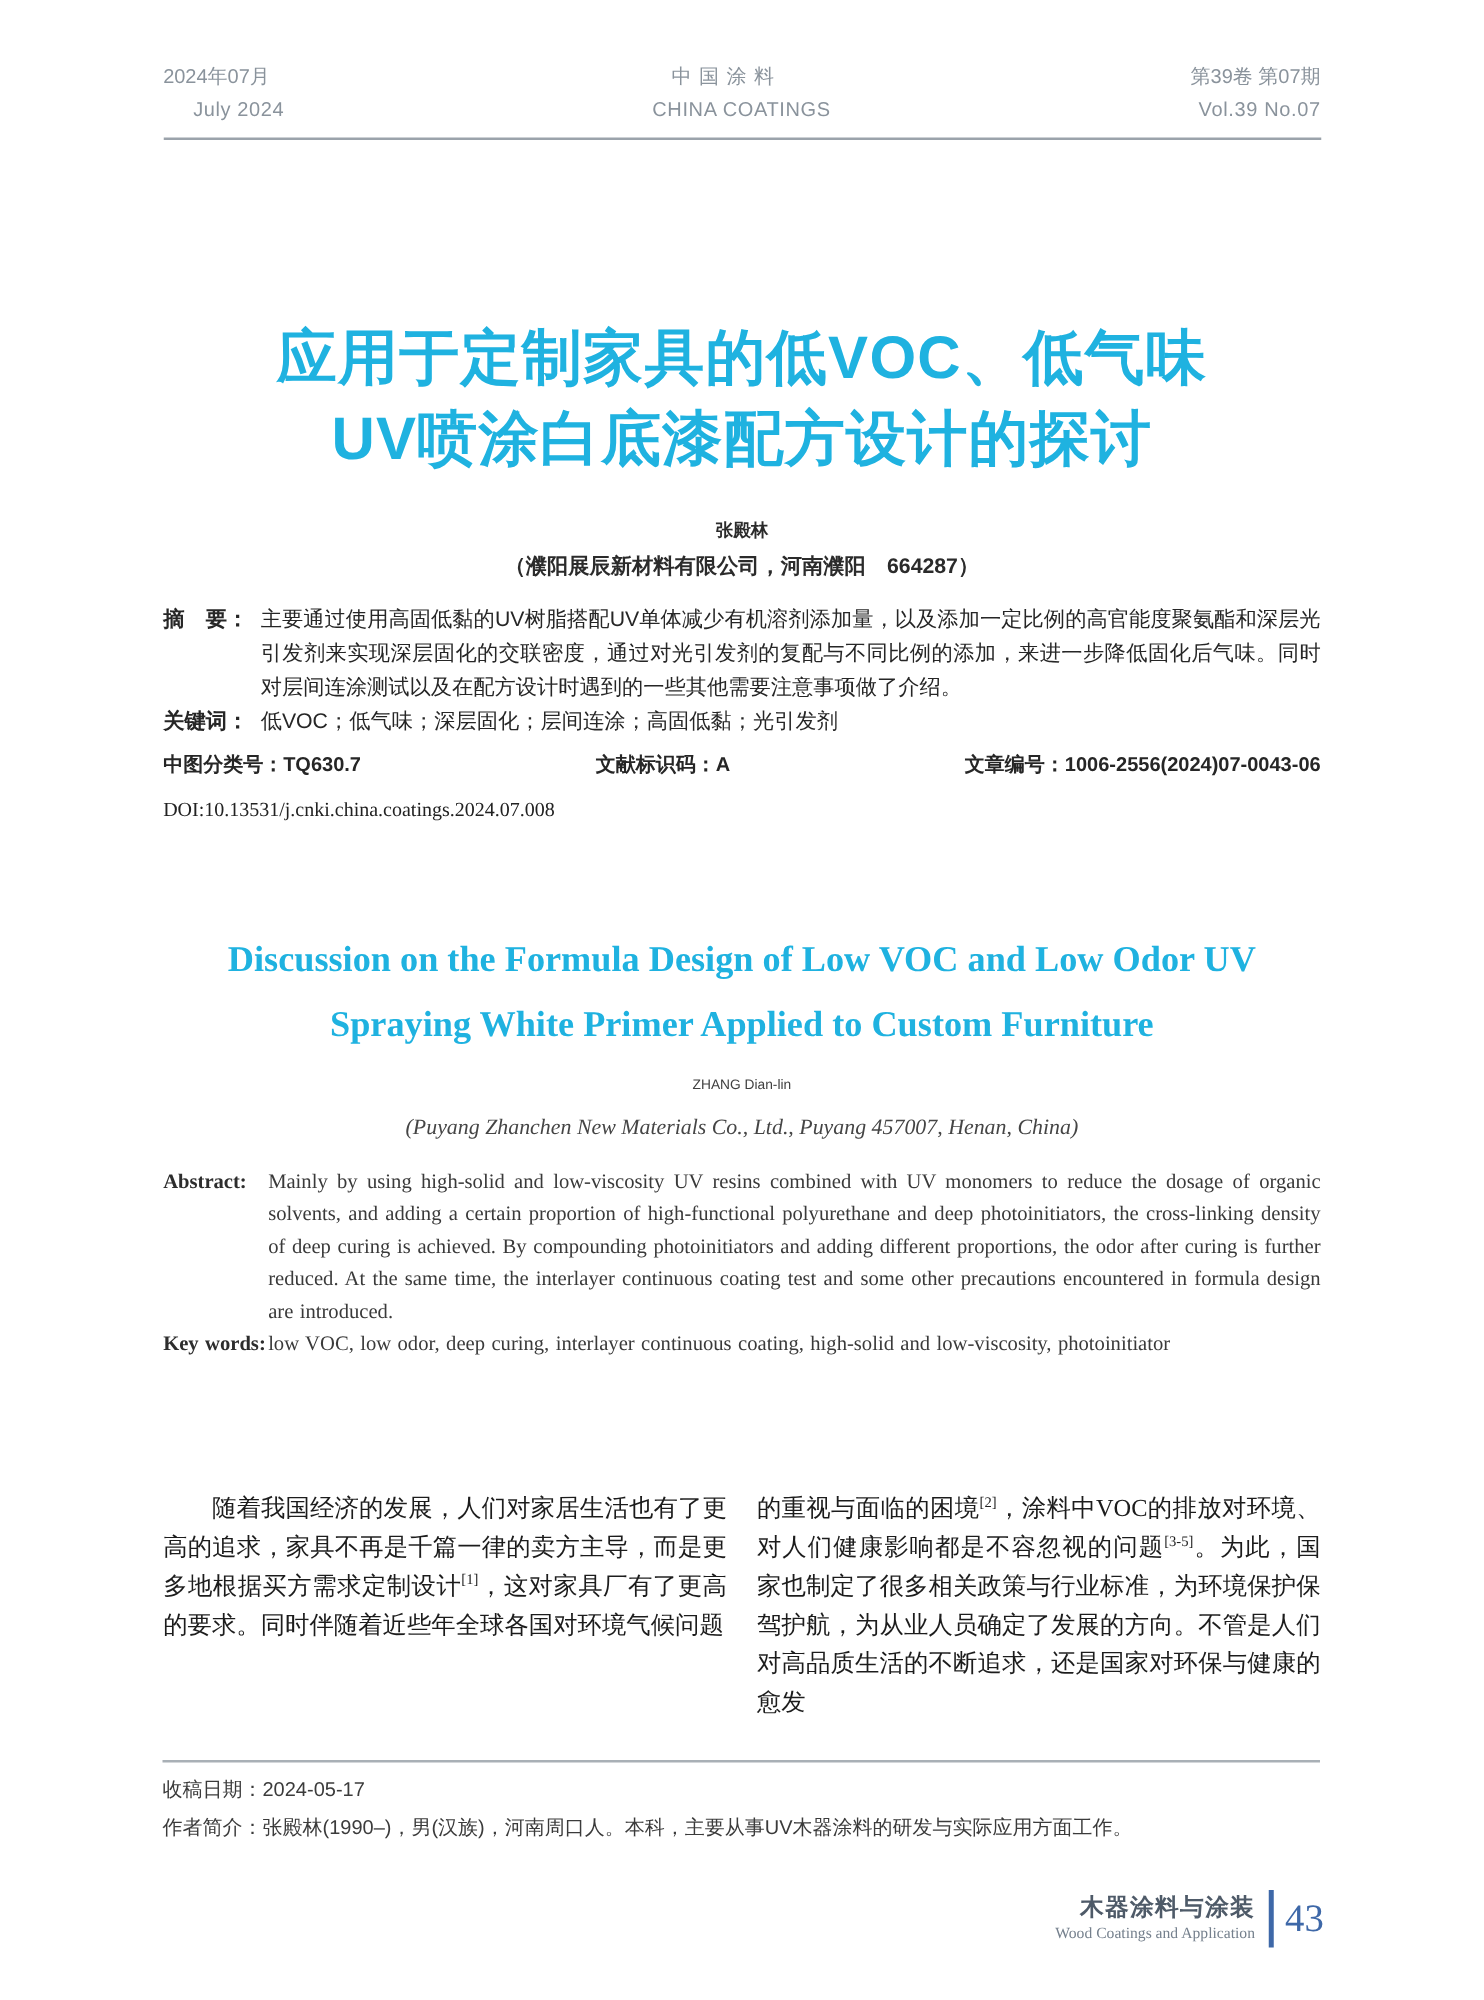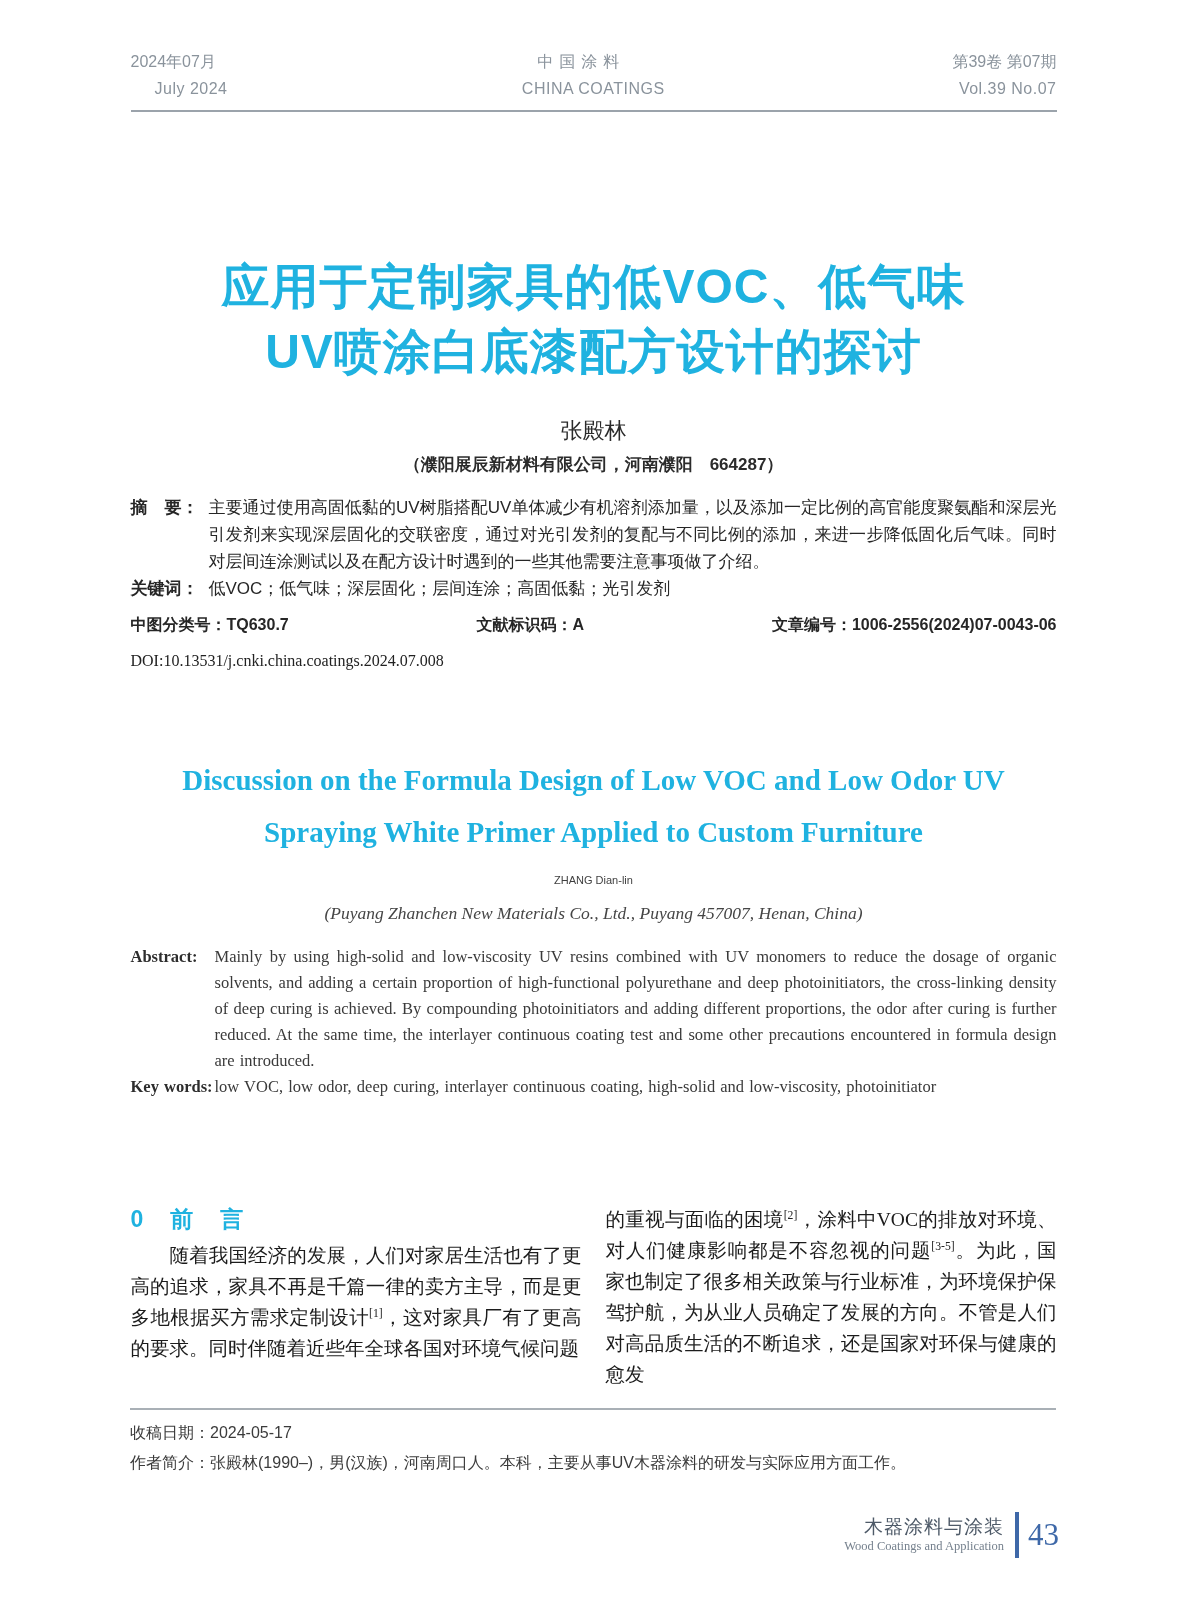--- a/index.html
+++ b/index.html
@@ -47,7 +47,7 @@
     line-height:65px;
     letter-spacing:1px;
   }
-  .author-cn{margin-top:20px;text-align:center;font-size:22px;font-weight:normal;color:#2b2b2b;}
+  .author-cn{margin-top:20px;text-align:center;font-size:14px;font-weight:bold;color:#2b2b2b;}
   .affil-cn{margin-top:7px;text-align:center;font-size:17px;font-weight:bold;color:#2b2b2b;}
 
   

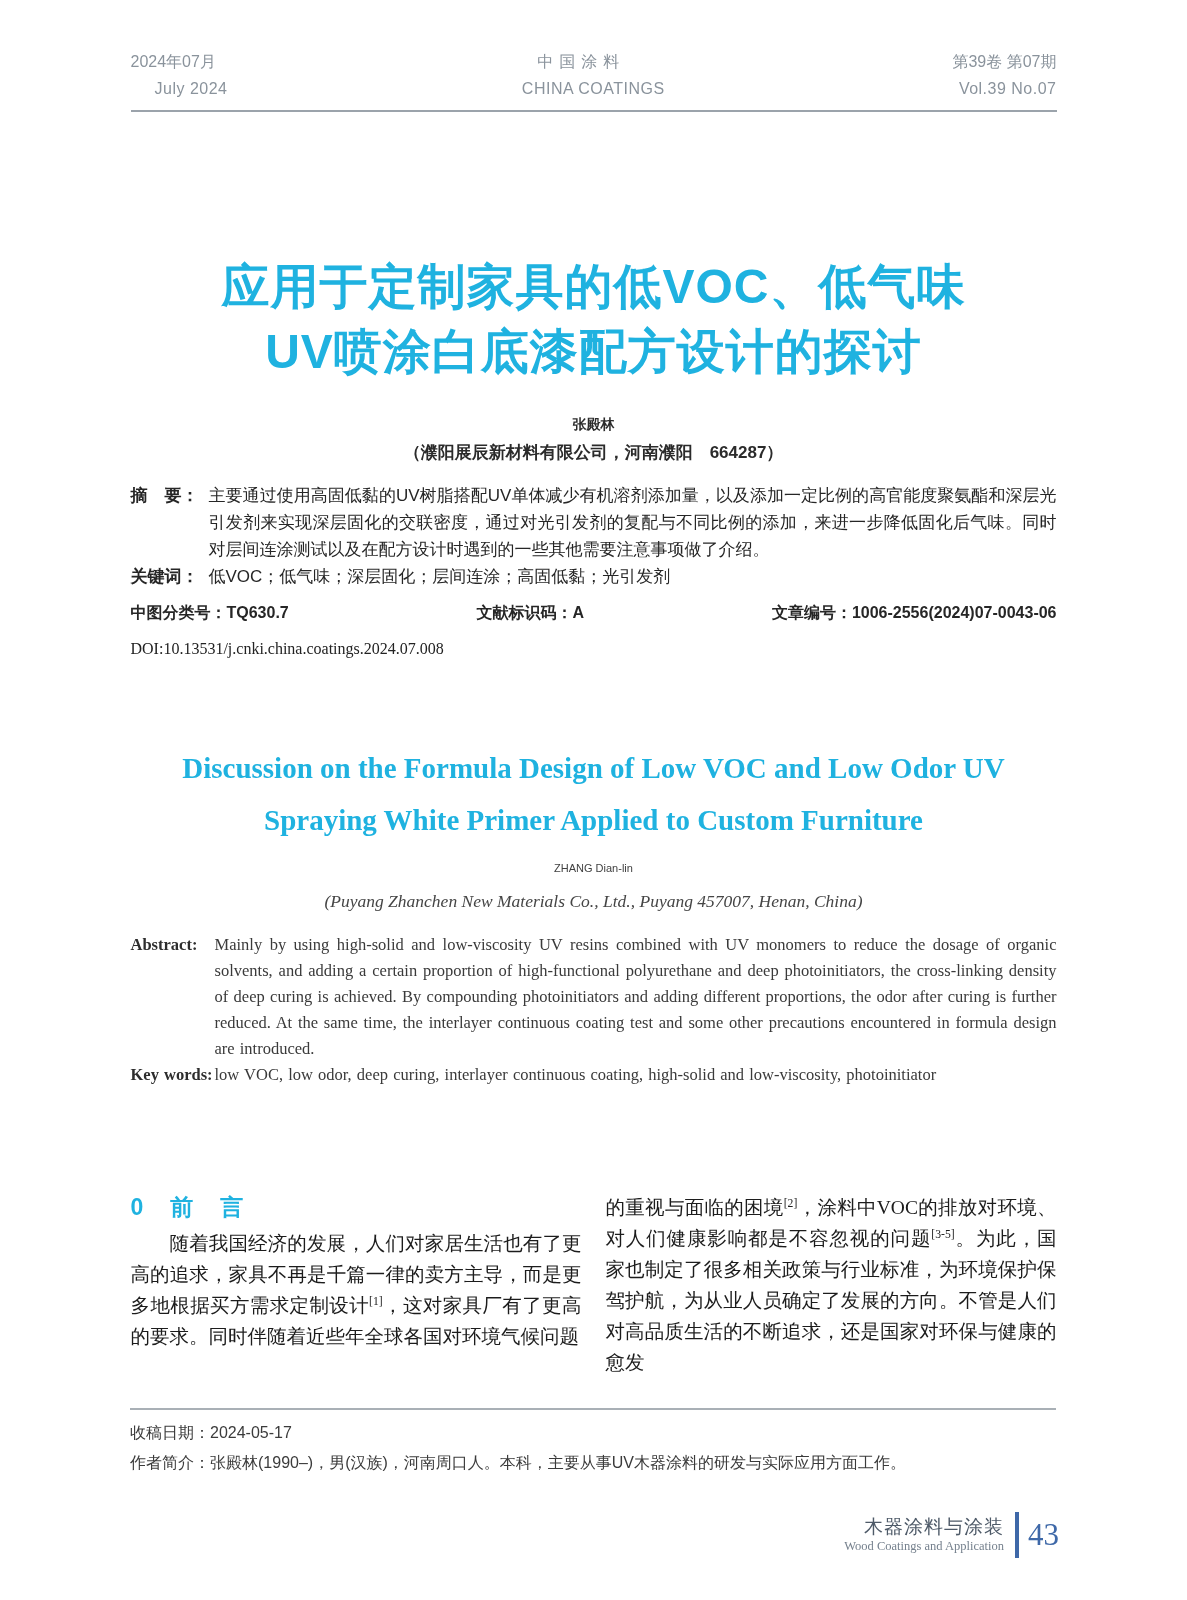--- a/index.html
+++ b/index.html
@@ -192,7 +192,6 @@
 
     <div class="body-cols">
       <div class="col">
-        <h3 class="section-heading">0　前　言</h3>
         <p class="para-indent"><span>随着我国经济的发展，人们对家居生活也有了更高的追求，家具不再是千篇一律的卖方主导，而是更多地根据买方需求定制设计</span><sup>[1]</sup><span>，这对家具厂有了更高的要求。同时伴随着近些年全球各国对环境气候问题</span></p>
       </div>
       <div class="col">

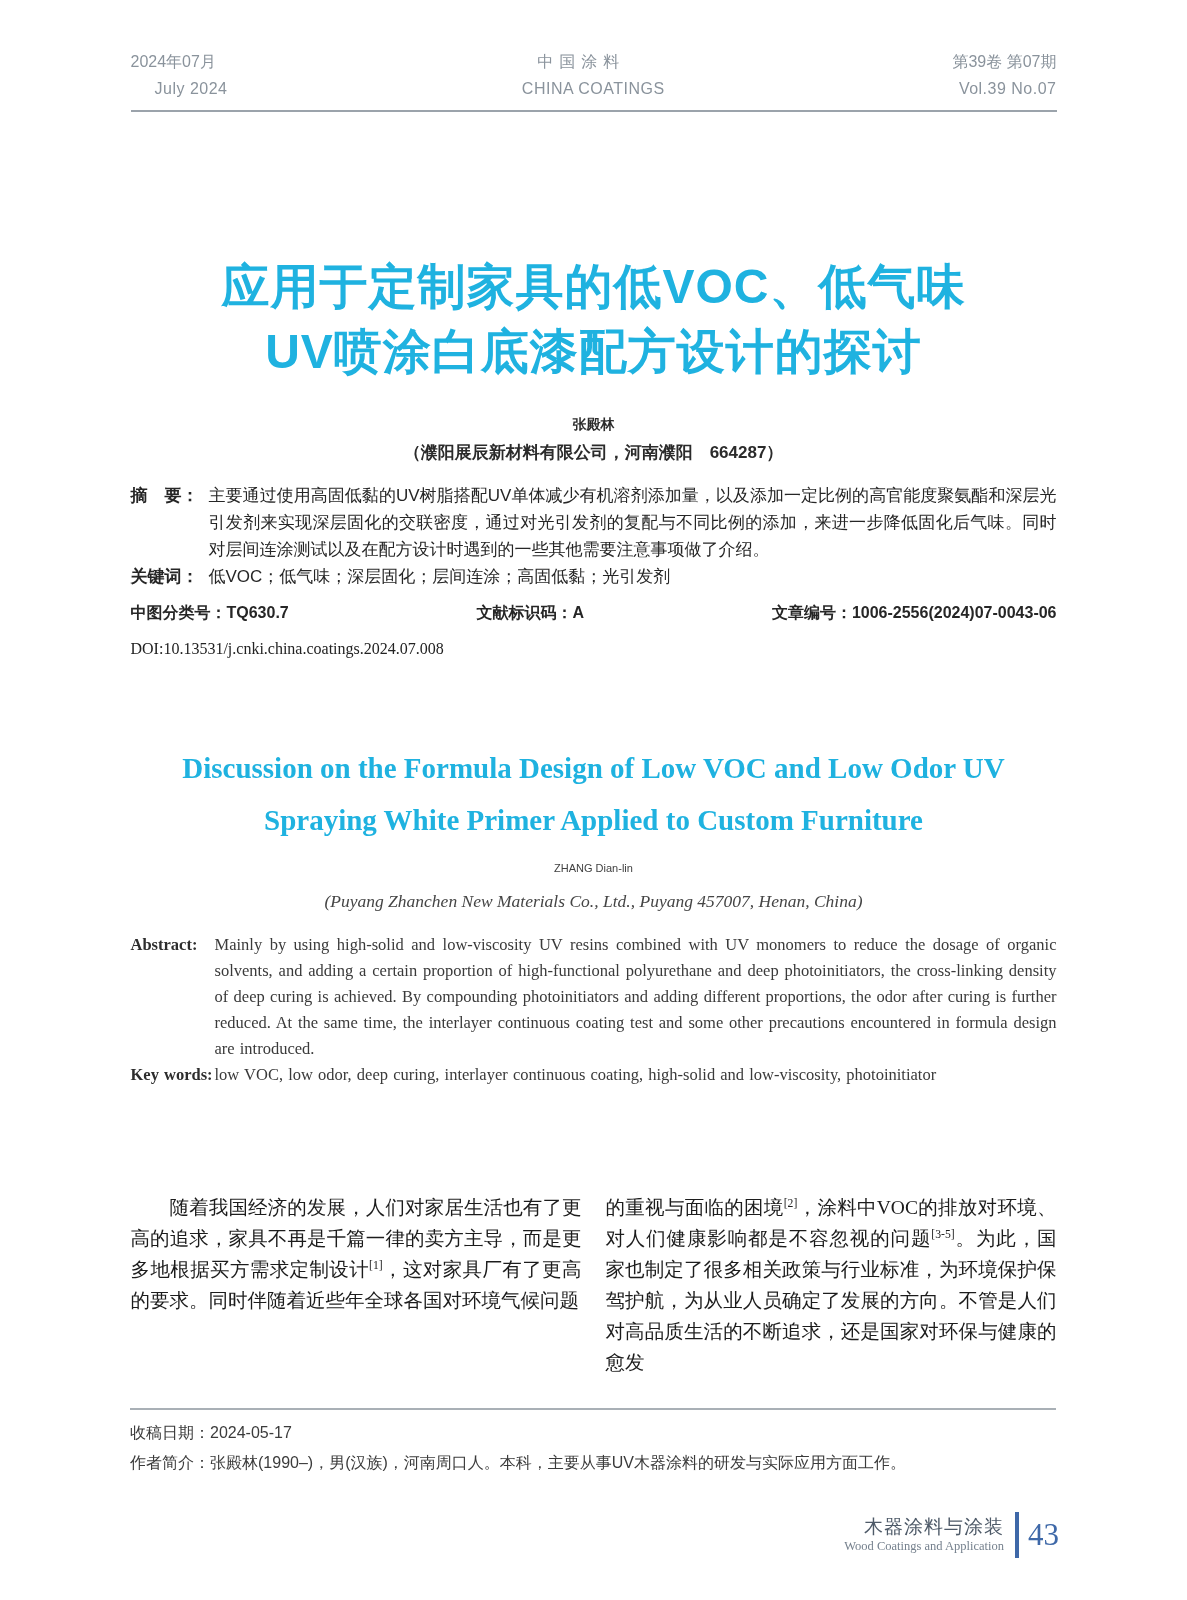--- a/index.html
+++ b/index.html
@@ -128,7 +128,7 @@
     display:flex;align-items:center;
   }
   .corner-text{text-align:right;}
-  .corner-cn{font-size:19px;font-weight:normal;color:#4e5a68;letter-spacing:1px;line-height:22px;}
+  .corner-cn{font-size:19px;font-weight:bold;color:#4e5a68;letter-spacing:1px;line-height:22px;}
   .corner-en{font-family:"Liberation Serif",serif;font-size:12.5px;color:#75808d;line-height:16px;}
   .corner-bar{width:4px;height:46px;background:var(--corner-blue);margin:0 9px 0 11px;}
   .corner-num{font-family:"Liberation Serif",serif;font-size:31px;color:var(--corner-blue);}

